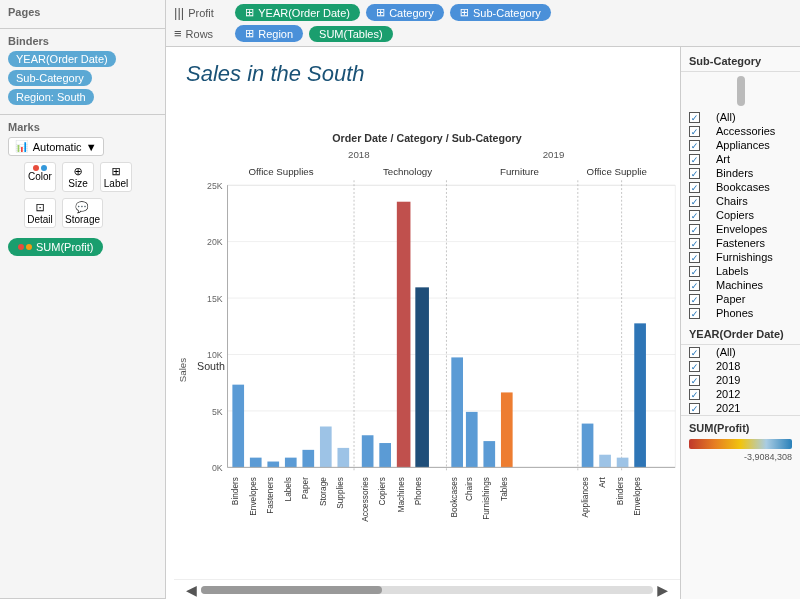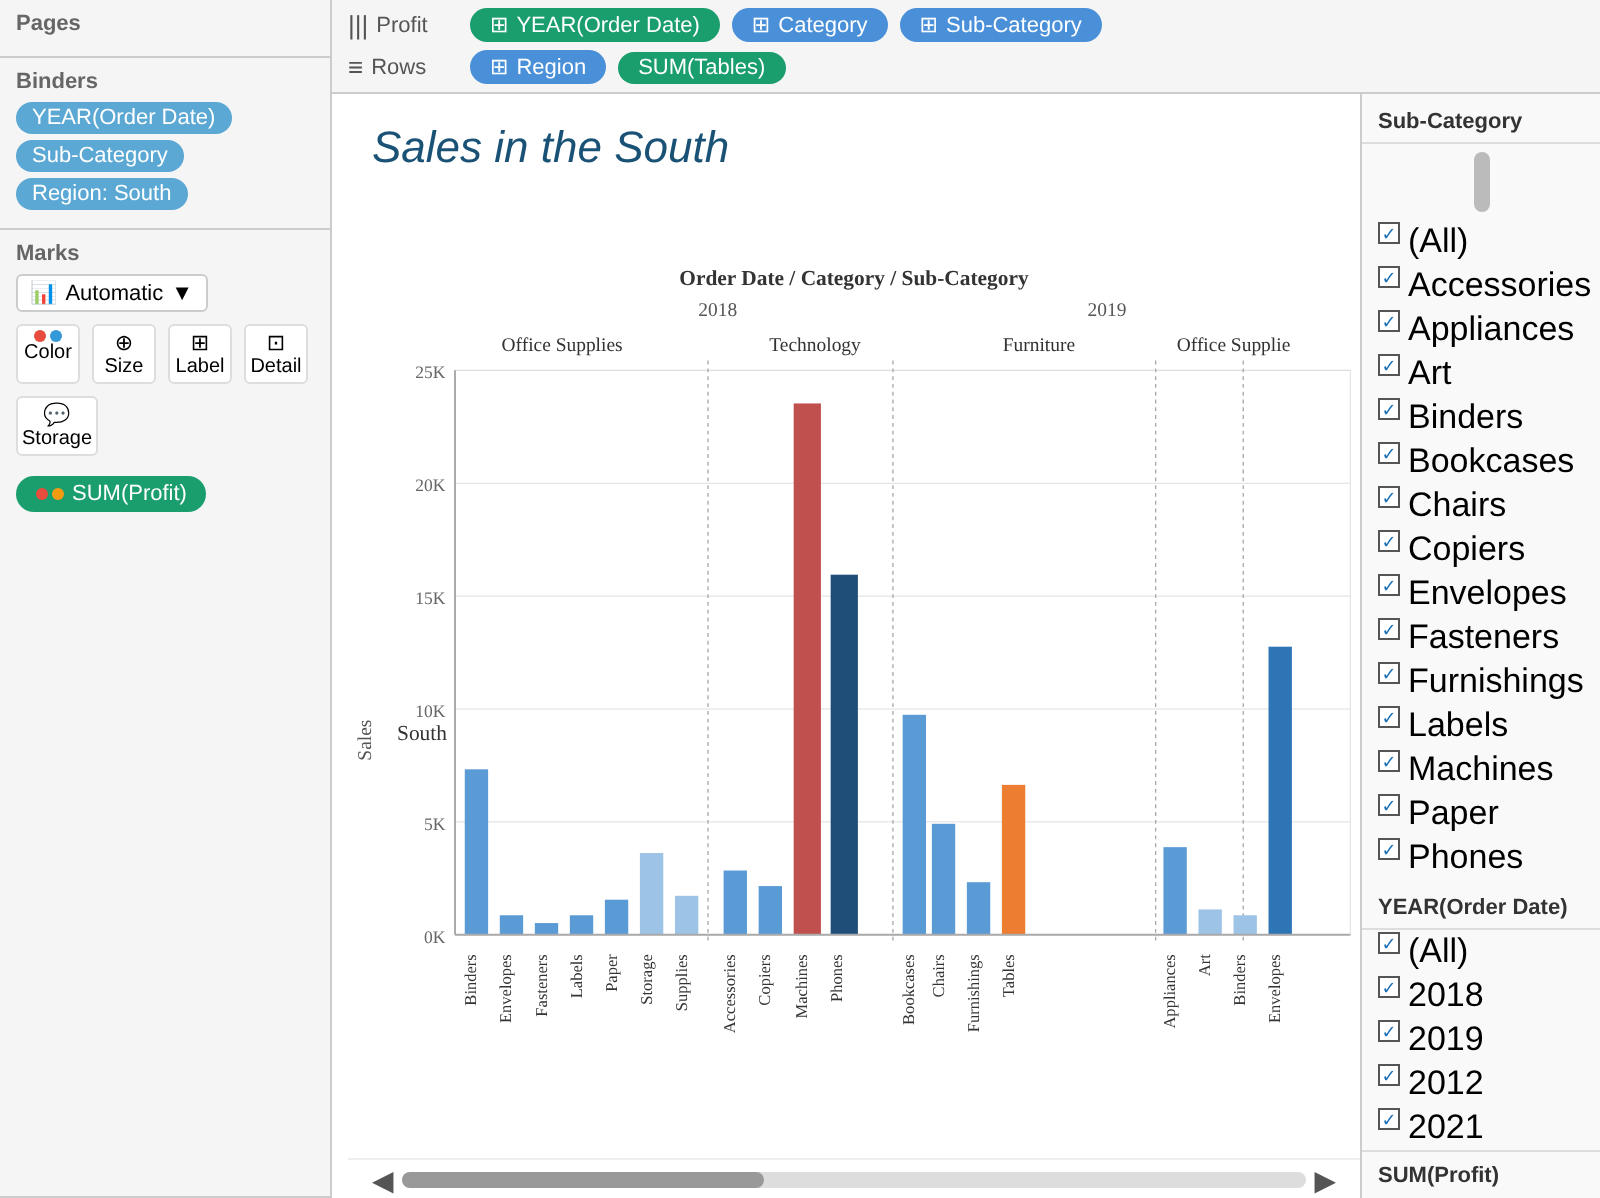--- a/index.html
+++ b/index.html
@@ -35,7 +35,7 @@
     
     .right-sidebar { width: 120px; flex-shrink: 0; border-left: 1px solid #ccc; background: #f9f9f9; overflow-y: auto; padding: 4px 0; }
     .sidebar-section-title { font-size: 11px; font-weight: bold; padding: 4px 8px; color: #333; border-bottom: 1px solid #ddd; }
-    .sidebar-item { display: flex; align-items: flex-start; gap: 4px; padding: 1px 8px; font-size: 17px; }
+    .sidebar-item { display: flex; align-items: flex-end; gap: 16px; padding: 1px 8px; font-size: 11px; }
     .checkbox { width: 11px; height: 11px; border: 1px solid #555; background: white; display: inline-flex; align-items: center; justify-content: center; flex-shrink: 0; }
     .checkbox.checked::after { content: '✓'; font-size: 9px; color: #1a6eb5; }
     .scrollbar-indicator { width: 8px; background: #bbb; border-radius: 4px; margin: 2px auto; height: 30px; }

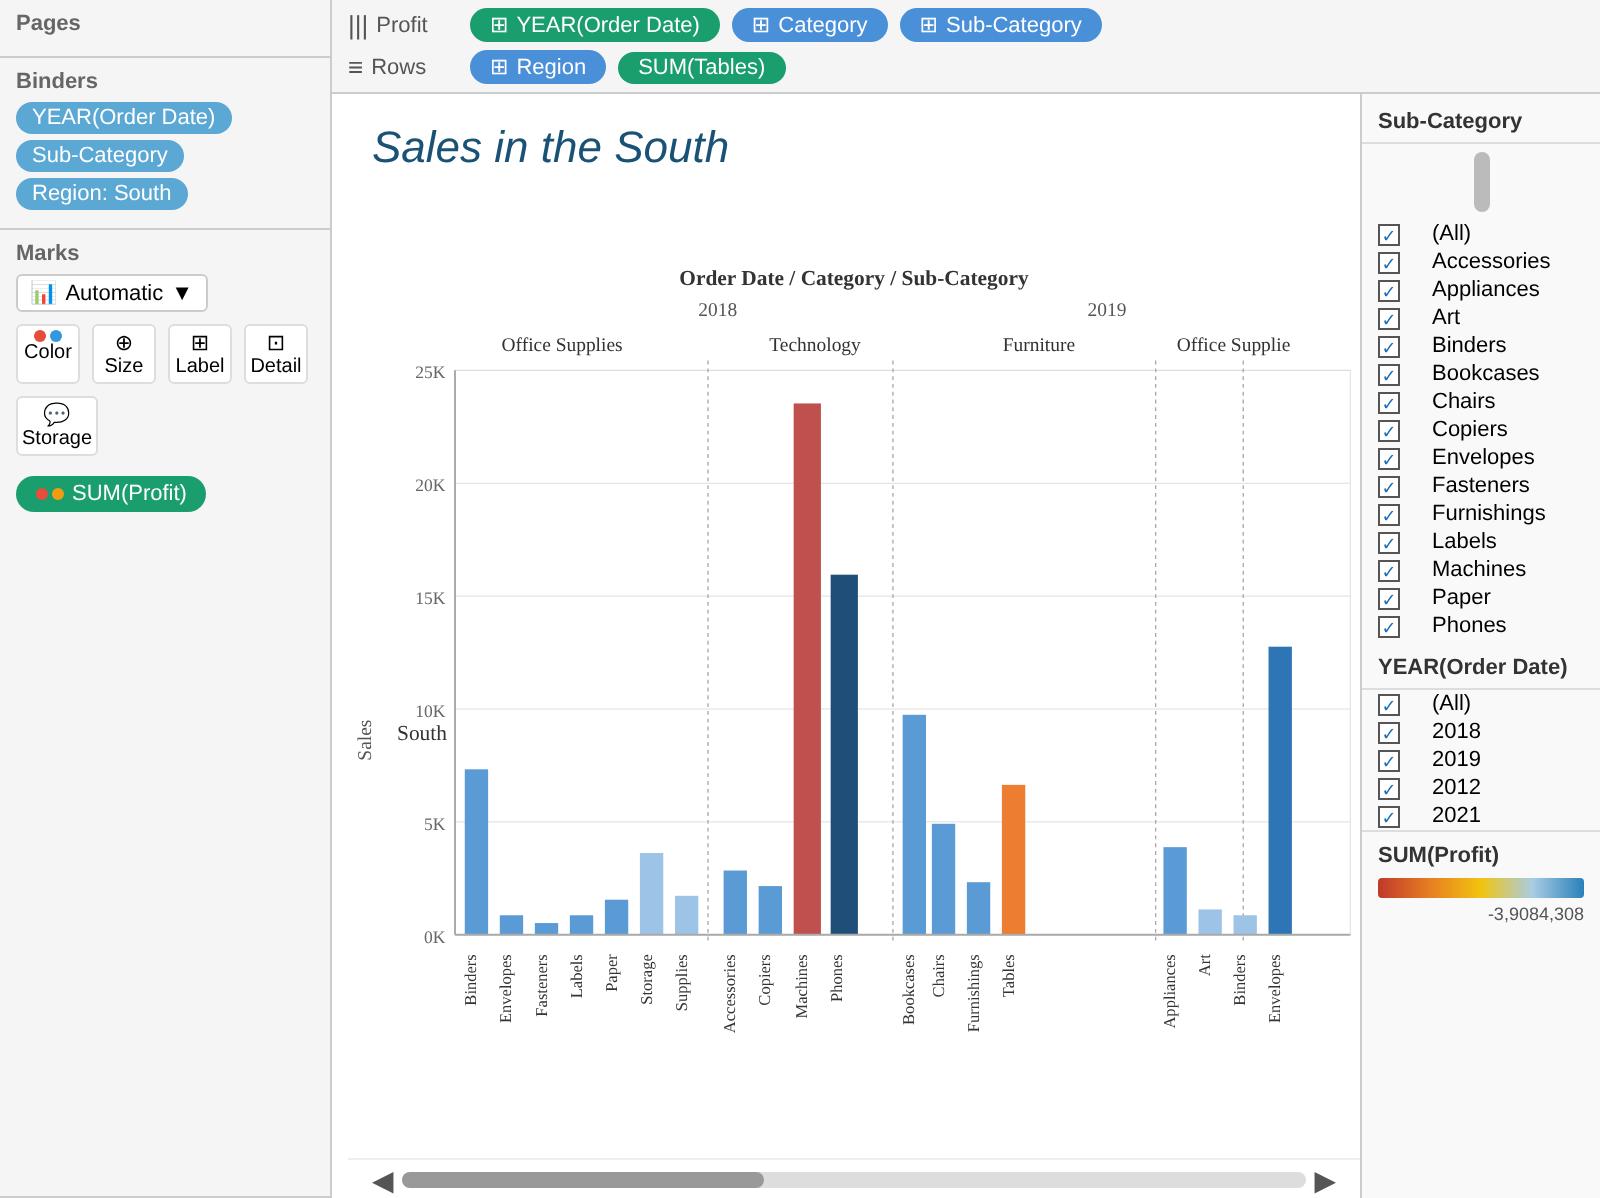--- a/index.html
+++ b/index.html
@@ -30,7 +30,7 @@
     .chart-container { flex: 1; display: flex; overflow: hidden; }
     .chart-main { flex: 1; padding: 8px 0 0 8px; display: flex; flex-direction: column; overflow: hidden; }
     .chart-title { font-size: 22px; color: #1a5276; padding: 6px 12px; font-style: italic; }
-    .chart-content { flex: 1; display: flex; overflow: hidden; position: relative; font-family: Liberation Serif, serif; }
+    .chart-content { flex: 1; display: flex; overflow: hidden; position: relative; }
 
     
     .right-sidebar { width: 120px; flex-shrink: 0; border-left: 1px solid #ccc; background: #f9f9f9; overflow-y: auto; padding: 4px 0; }

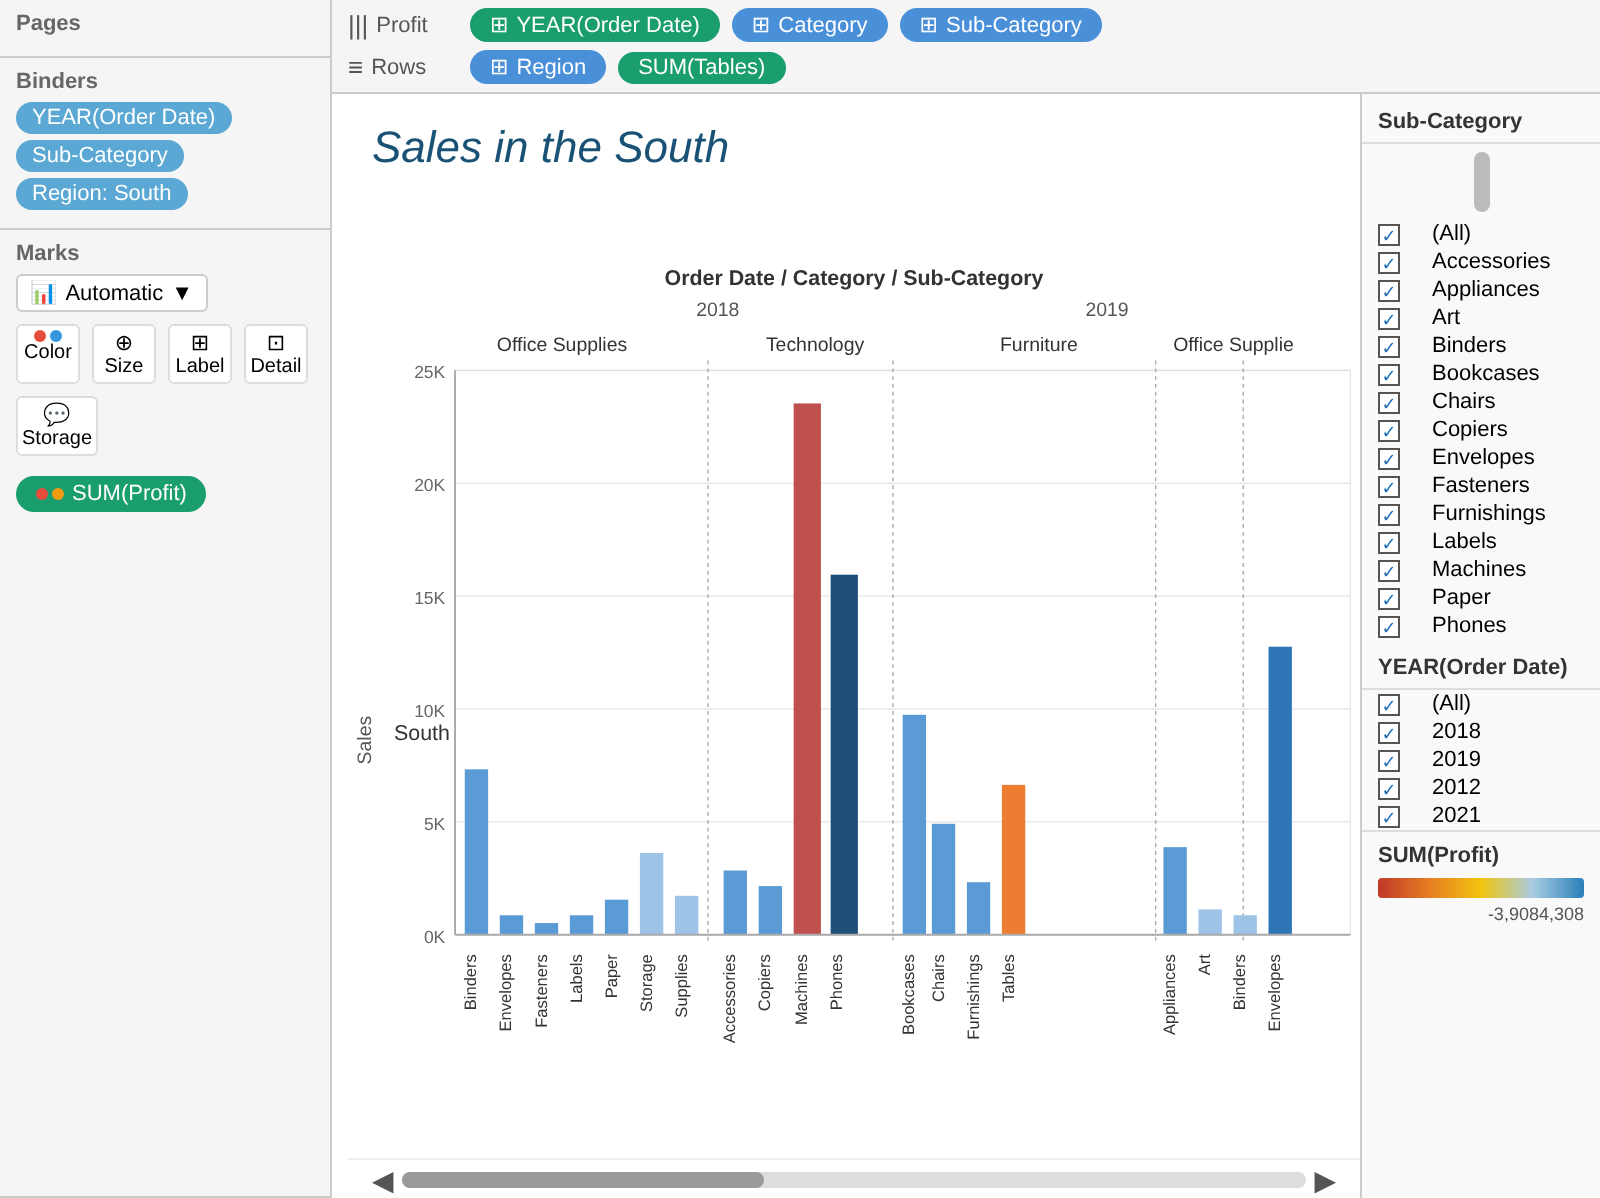--- a/index.html
+++ b/index.html
@@ -12,7 +12,7 @@
     .filter-pill { background: #5ba8d4; color: white; border-radius: 12px; padding: 2px 8px; font-size: 11px; margin-bottom: 3px; display: inline-block; cursor: pointer; }
     .marks-row { display: flex; align-items: center; gap: 4px; margin-bottom: 6px; }
     .marks-dropdown { display: flex; align-items: center; border: 1px solid #ccc; border-radius: 3px; padding: 2px 6px; background: white; font-size: 11px; cursor: pointer; gap: 4px; }
-    .marks-icons { display: flex; gap: 6px; flex-wrap: wrap; }
+    .marks-icons { display: flex; gap: 6px; flex-wrap: wrap; margin-left: 16px; }
     .mark-item { display: flex; flex-direction: column; align-items: center; font-size: 10px; cursor: pointer; padding: 2px; border: 1px solid #ddd; border-radius: 3px; background: white; min-width: 32px; }
     .sum-pill { background: #1a9e6e; color: white; border-radius: 12px; padding: 3px 10px; font-size: 11px; display: inline-flex; align-items: center; gap: 4px; cursor: pointer; margin-top: 4px; }
 

